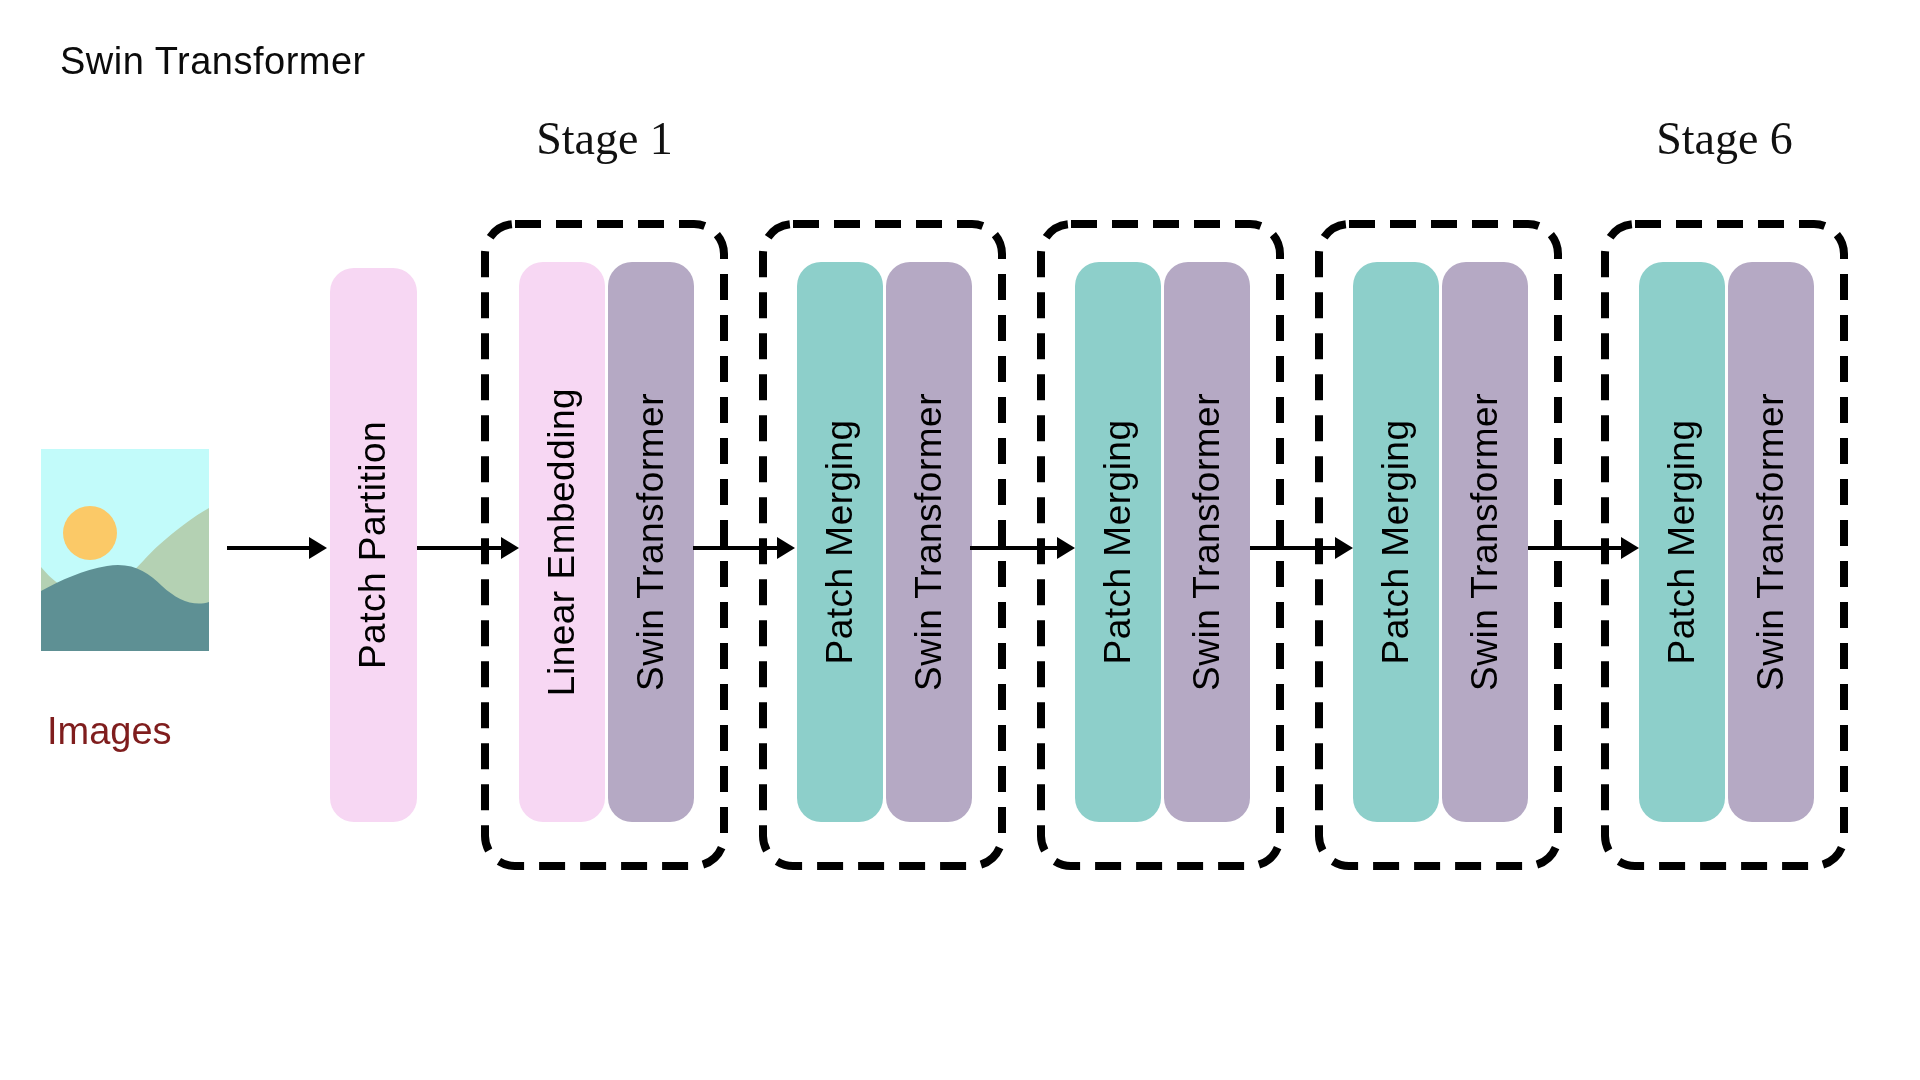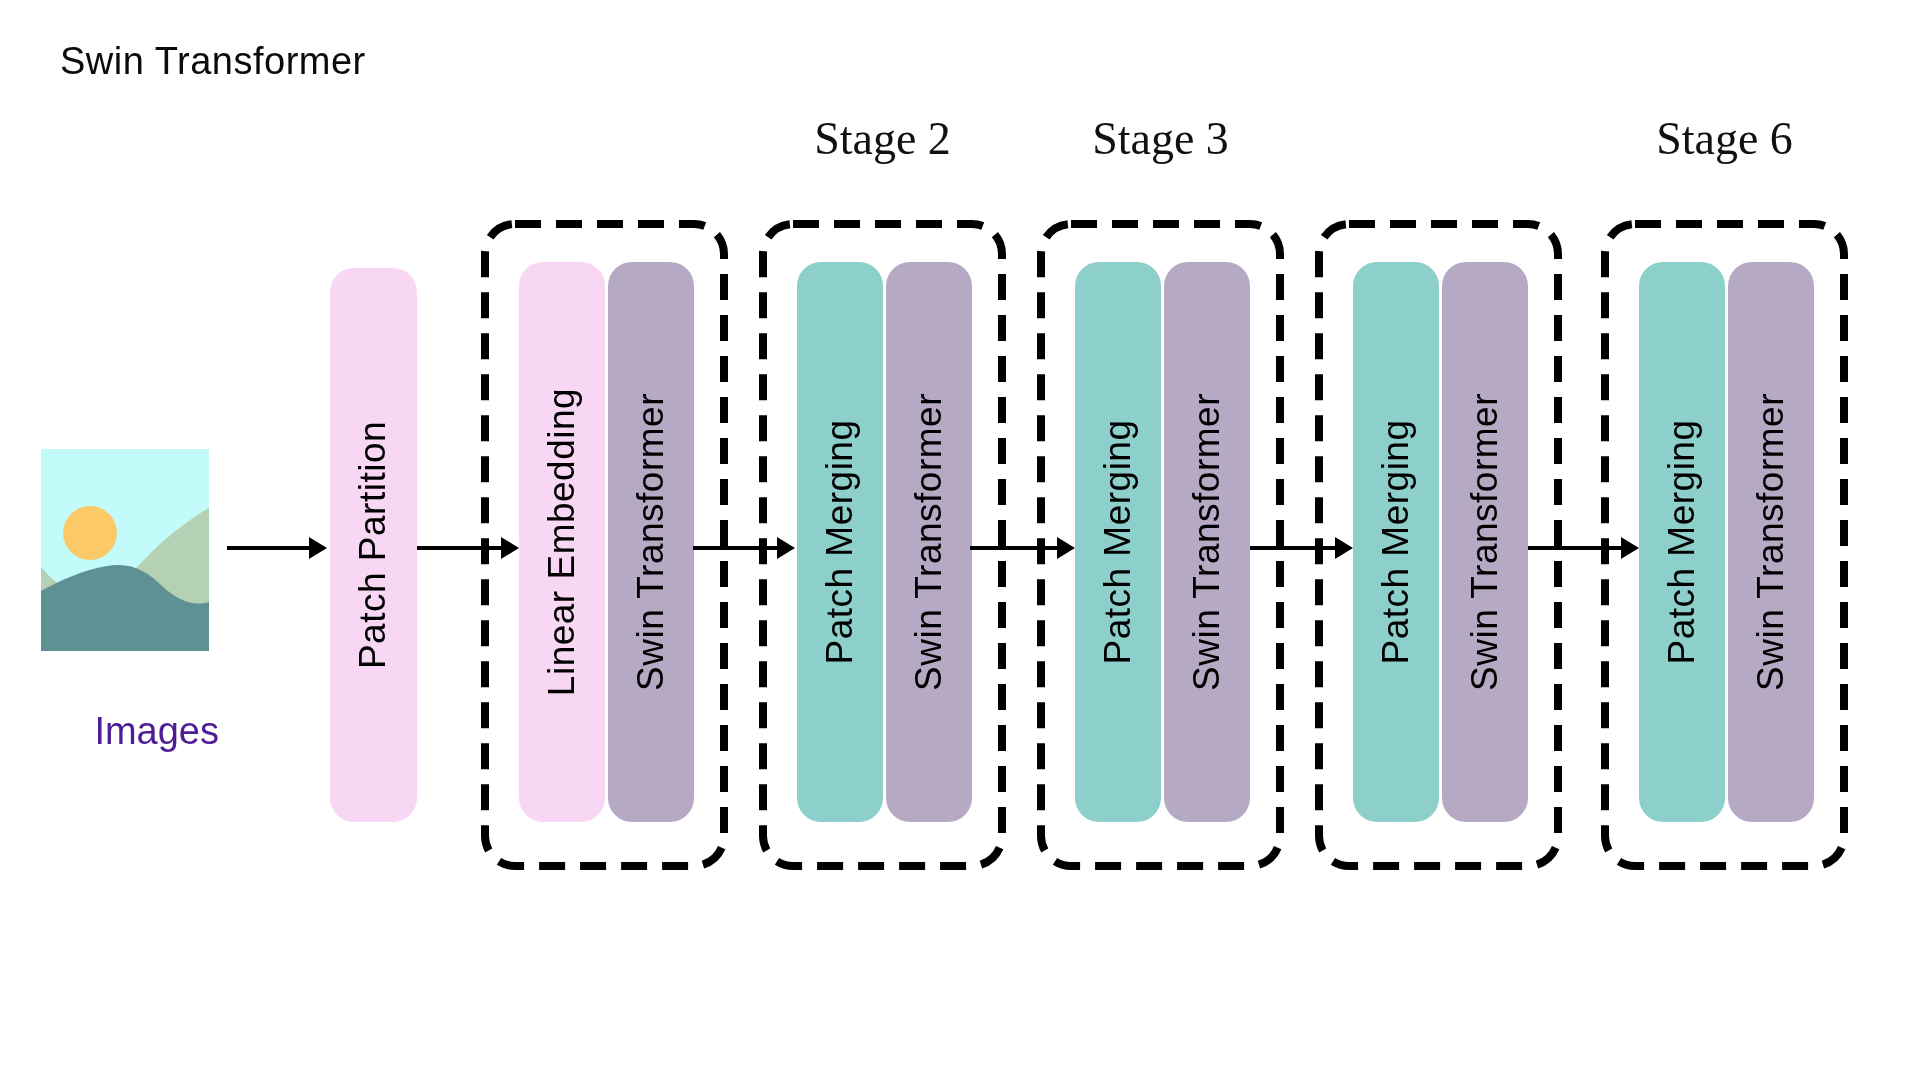--- a/index.html
+++ b/index.html
@@ -45,6 +45,7 @@
 
   <div class="title">Swin Transformer</div>
 
+  <div class="stage-label" style="left:481px">Stage 1</div>
   <div class="stage-label" style="left:759px">Stage 2</div>
   <div class="stage-label" style="left:1037px">Stage 3</div>
   <div class="stage-label" style="left:1601px">Stage 6</div>

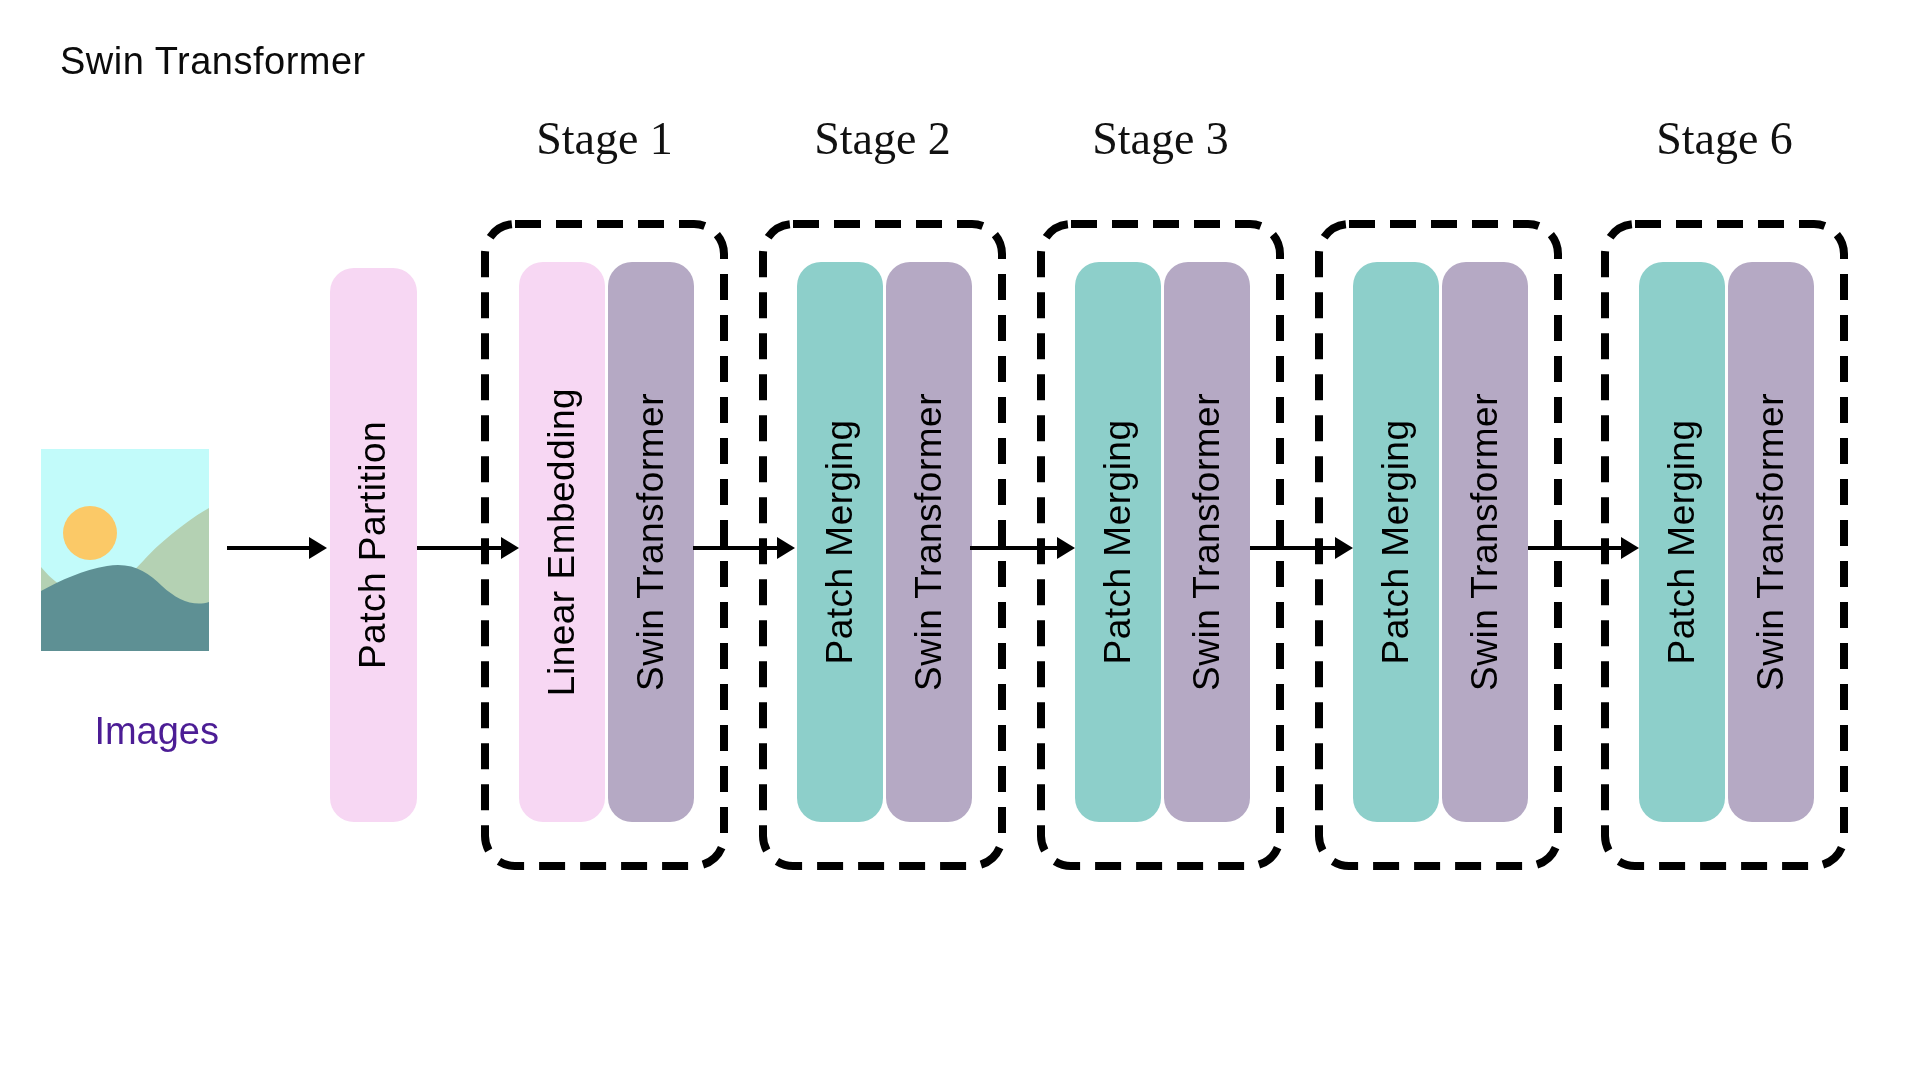--- a/index.html
+++ b/index.html
@@ -46,7 +46,6 @@
   <div class="title">Swin Transformer</div>
 
   <div class="stage-label" style="left:481px">Stage 1</div>
-  <div class="stage-label" style="left:759px">Stage 2</div>
   <div class="stage-label" style="left:1037px">Stage 3</div>
   <div class="stage-label" style="left:1601px">Stage 6</div>
 

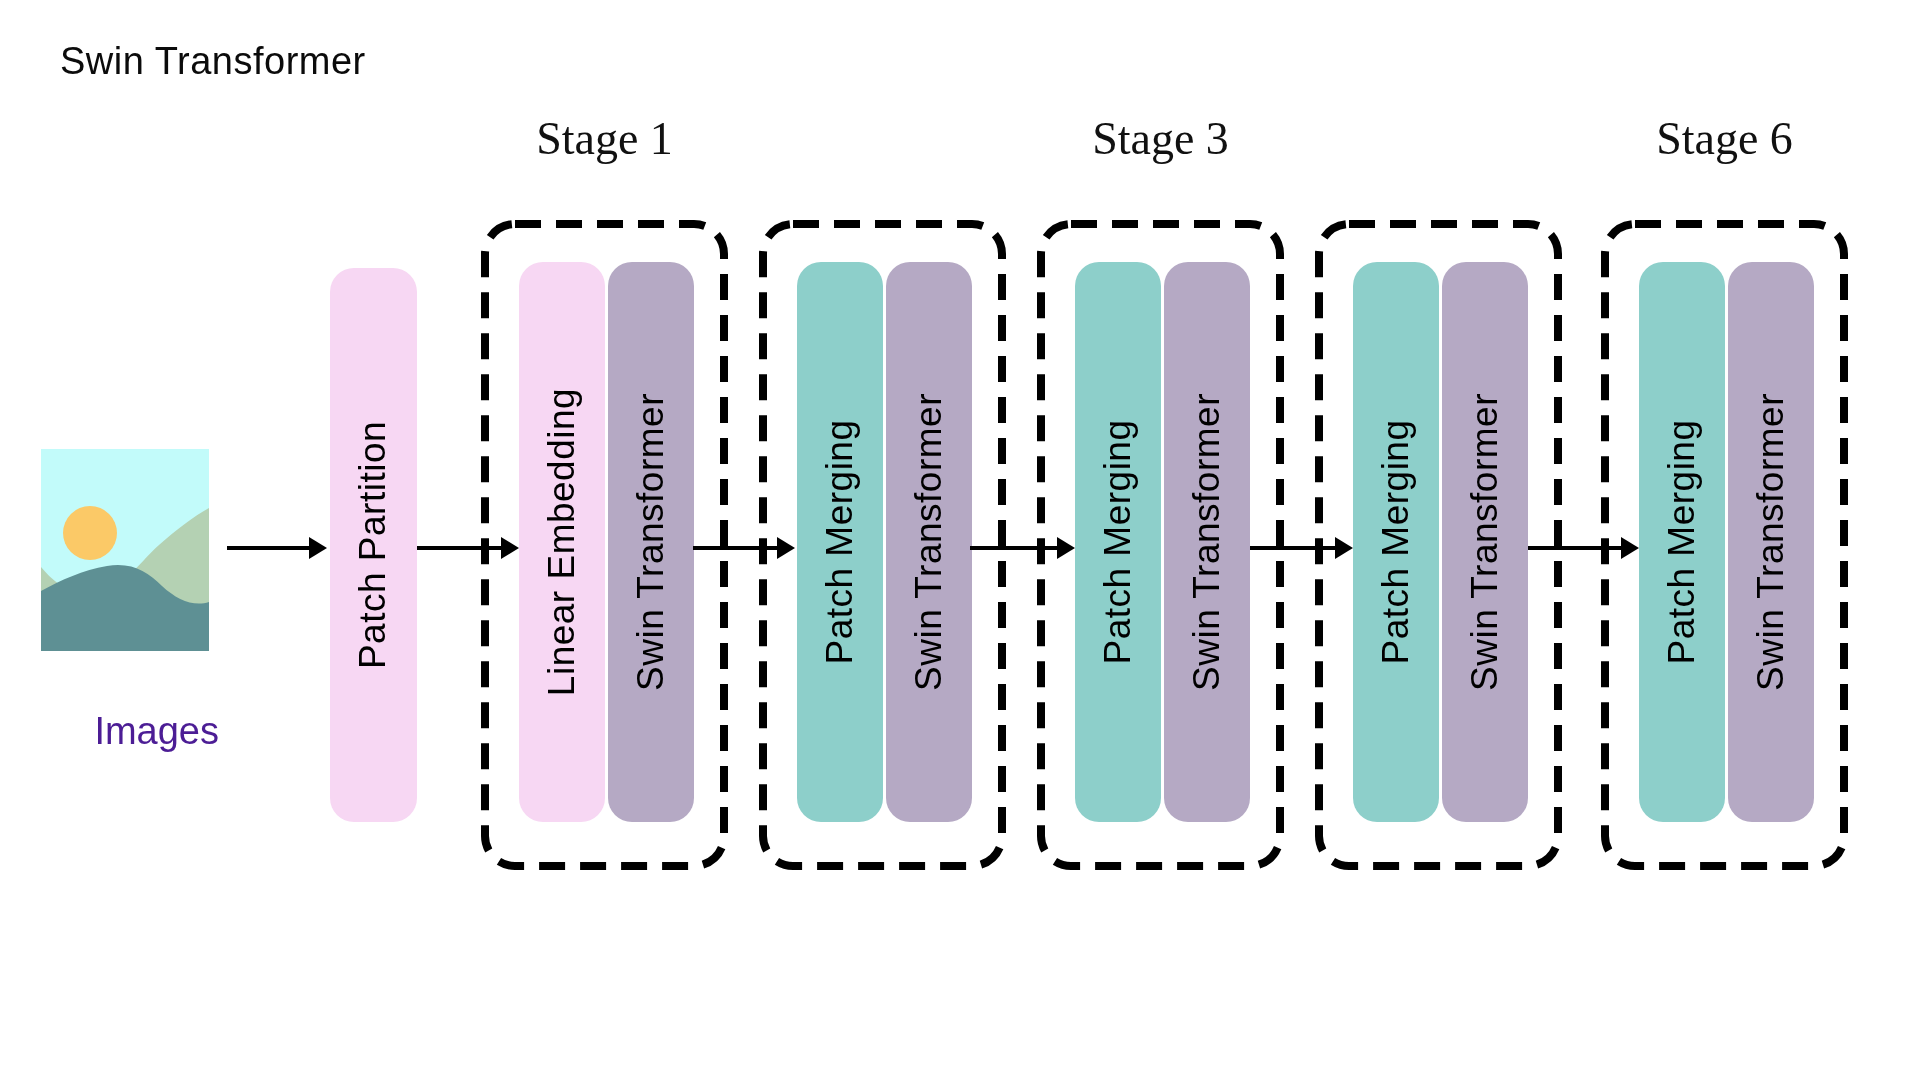--- a/index.html
+++ b/index.html
@@ -46,7 +46,6 @@
   <div class="title">Swin Transformer</div>
 
   <div class="stage-label" style="left:481px">Stage 1</div>
-  <div class="stage-label" style="left:1037px">Stage 3</div>
   <div class="stage-label" style="left:1601px">Stage 6</div>
 
   <svg class="img-icon" viewBox="0 0 168 202">

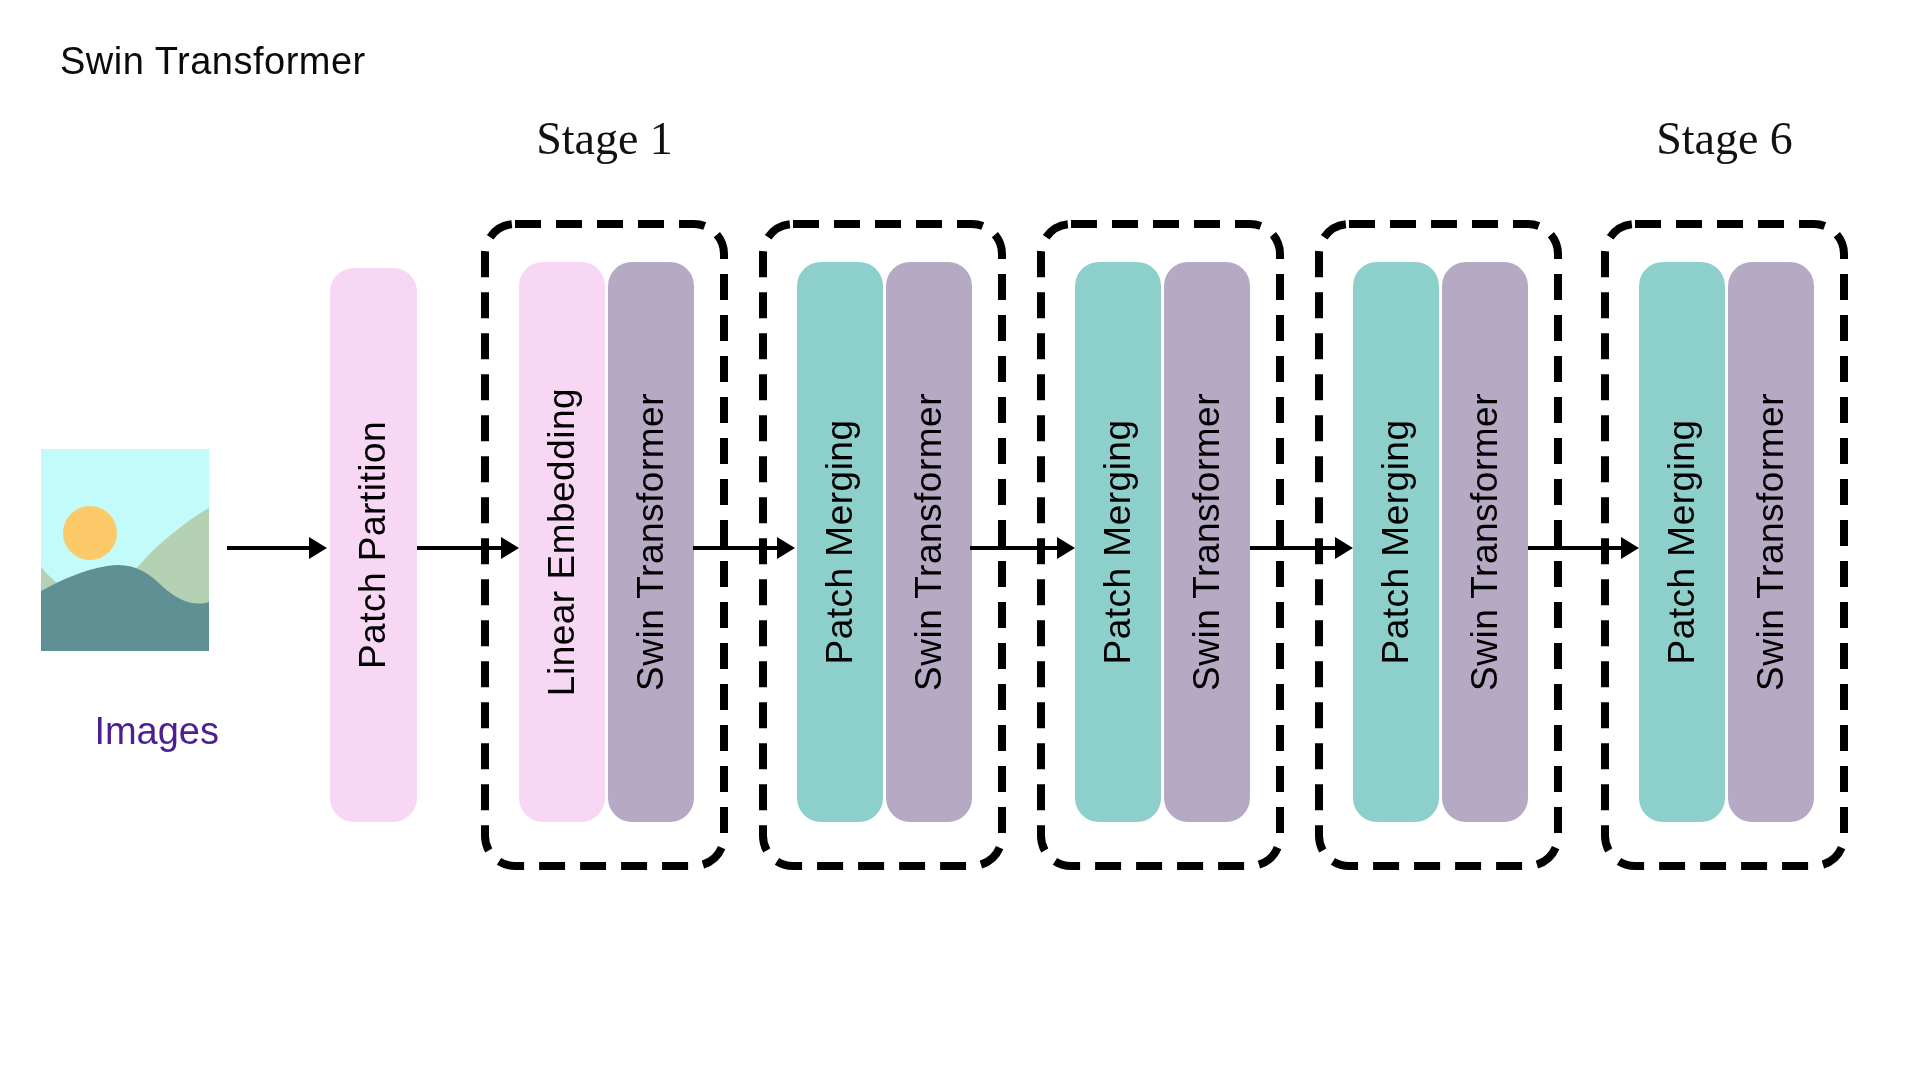--- a/index.html
+++ b/index.html
@@ -16,7 +16,7 @@
   }
   .img-icon{position:absolute;left:41px;top:449px;width:168px;height:202px;}
   .images-label{
-    position:absolute;left:31px;top:710px;width:188px;text-align:right;font-size:38px;color:#4c1d95;
+    position:absolute;left:47px;top:710px;width:188px;text-align:left;font-size:38px;color:#7f1d1d;
   }
   .bar{
     position:absolute;border-radius:24px;

